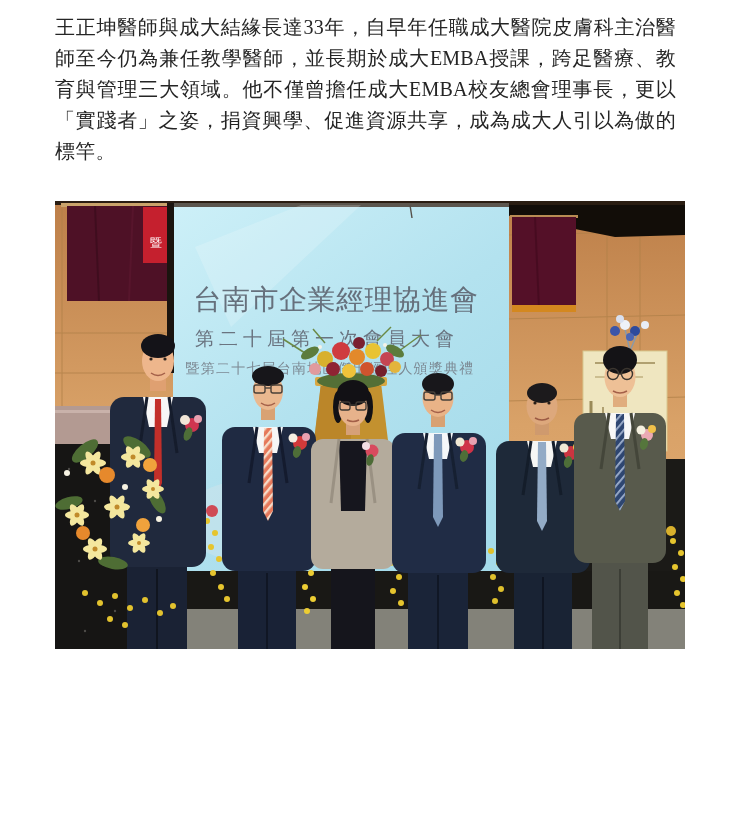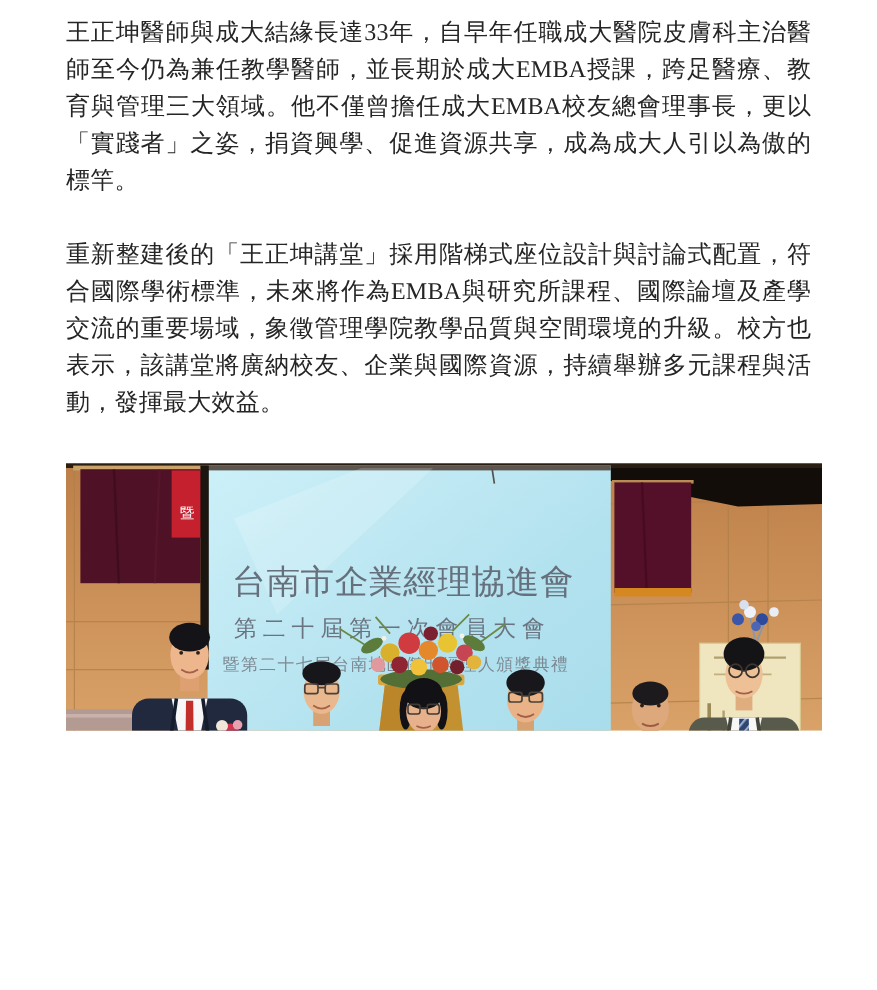--- a/index.html
+++ b/index.html
@@ -5,7 +5,7 @@
   html, body { margin: 0; padding: 0; background: #ffffff; }
   .page {
     width: 731px;
-    height: 609px;
+    height: 825px;
     box-sizing: border-box;
     padding: 12px 46px 0 55px;
     background: #ffffff;

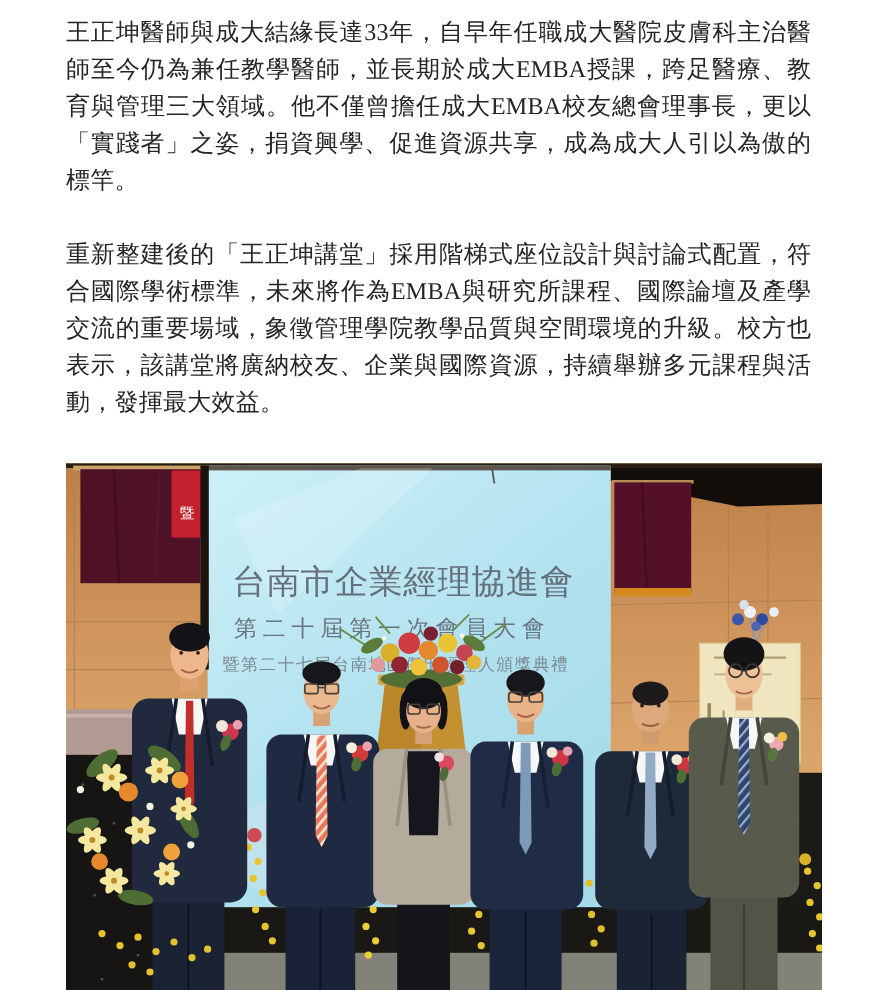--- a/index.html
+++ b/index.html
@@ -32,7 +32,6 @@
 <div class="page">
 
   <p class="body-text">王正坤醫師與成大結緣長達33年，自早年任職成大醫院皮膚科主治醫師至今仍為兼任教學醫師，並長期於成大EMBA授課，跨足醫療、教育與管理三大領域。他不僅曾擔任成大EMBA校友總會理事長，更以「實踐者」之姿，捐資興學、促進資源共享，成為成大人引以為傲的標竿。</p>
-  <p class="body-text">重新整建後的「王正坤講堂」採用階梯式座位設計與討論式配置，符合國際學術標準，未來將作為EMBA與研究所課程、國際論壇及產學交流的重要場域，象徵管理學院教學品質與空間環境的升級。校方也表示，該講堂將廣納校友、企業與國際資源，持續舉辦多元課程與活動，發揮最大效益。</p>
 
   <figure class="photo-figure">
     <svg class="photo-svg" width="630" height="448" viewBox="0 0 630 448">

